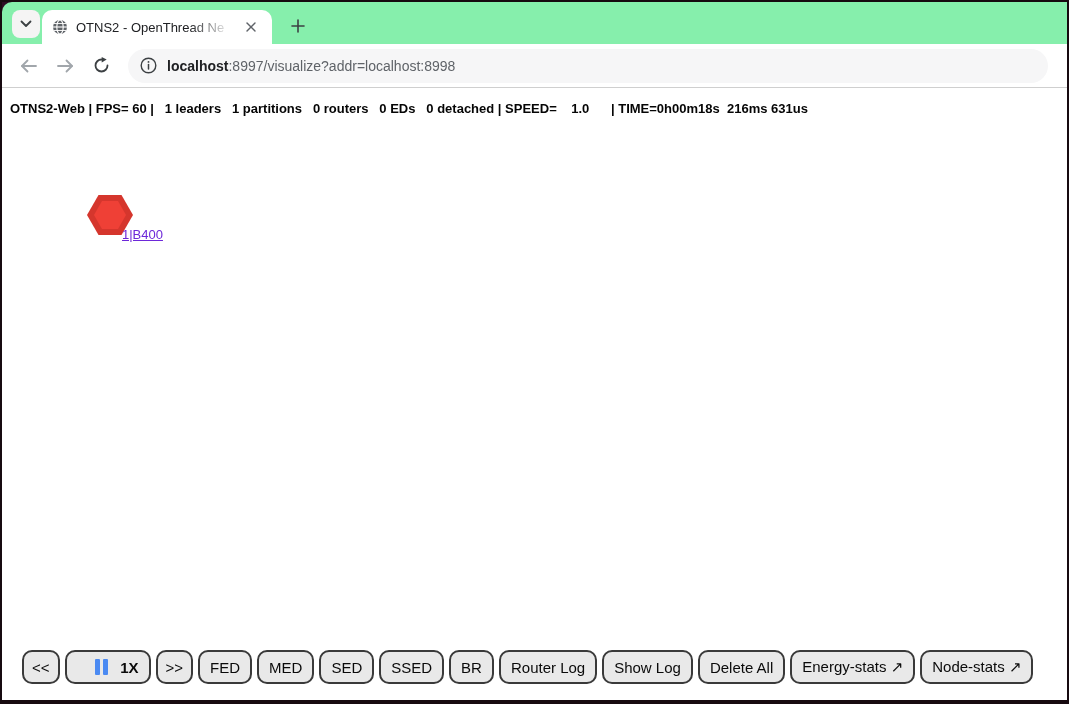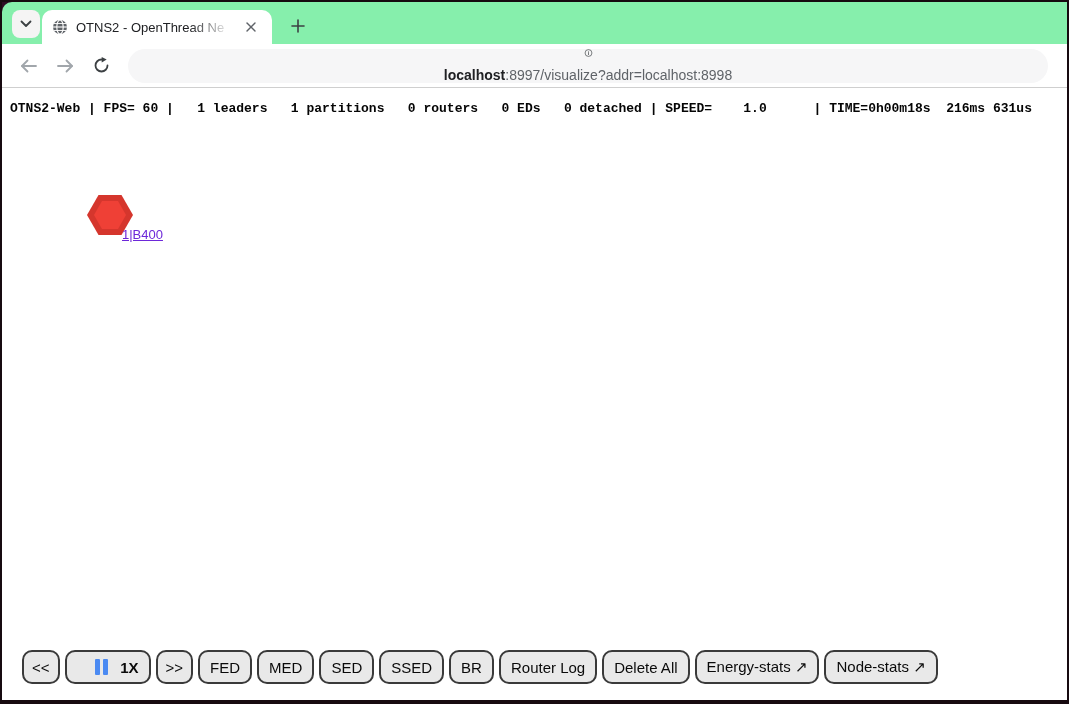--- a/index.html
+++ b/index.html
@@ -57,7 +57,7 @@
   }
   .omnibox {
     margin-left:8px; height:34px; width:920px; background:#f6f6f7;
-    border-radius:17px; display:flex; align-items:center; padding:0 12px; gap:10px;flex-direction:column;
+    border-radius:17px; display:flex; align-items:center; padding:0 12px; gap:10px;
   }
   .url-text { font-size:14px; white-space:nowrap; }
   .url-host { color:#202124; font-weight:700; }

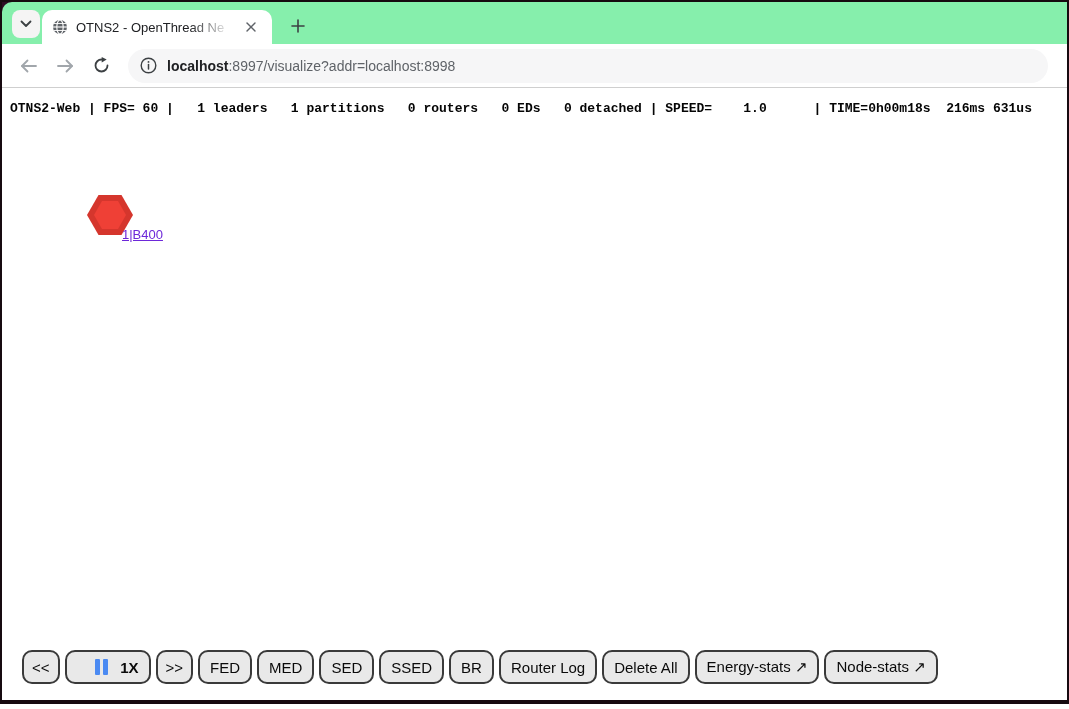--- a/index.html
+++ b/index.html
@@ -66,7 +66,7 @@
   .content { position:relative; height:611px; background:#ffffff; }
   .status-line {
     position:absolute; left:8px; top:13px;
-    font-family:Liberation Mono, monospace;
+    font-family:Liberation Sans, sans-serif;
     font-size:13px; font-weight:bold; color:#050505; white-space:pre; line-height:15px;
   }
   .version-line {

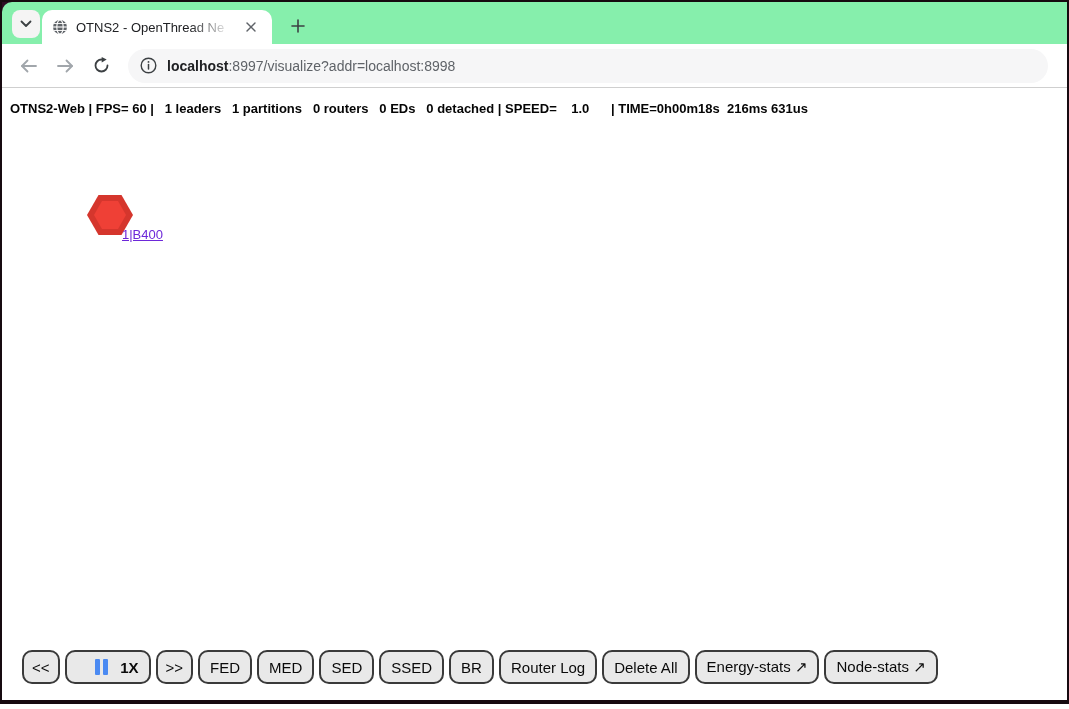--- a/index.html
+++ b/index.html
@@ -182,6 +182,7 @@
       <button class="tbtn">SSED</button>
       <button class="tbtn">BR</button>
       <button class="tbtn">Router Log</button>
+      <button class="tbtn">Show Log</button>
       <button class="tbtn">Delete All</button>
       <button class="tbtn">Energy-stats ↗</button>
       <button class="tbtn">Node-stats ↗</button>

